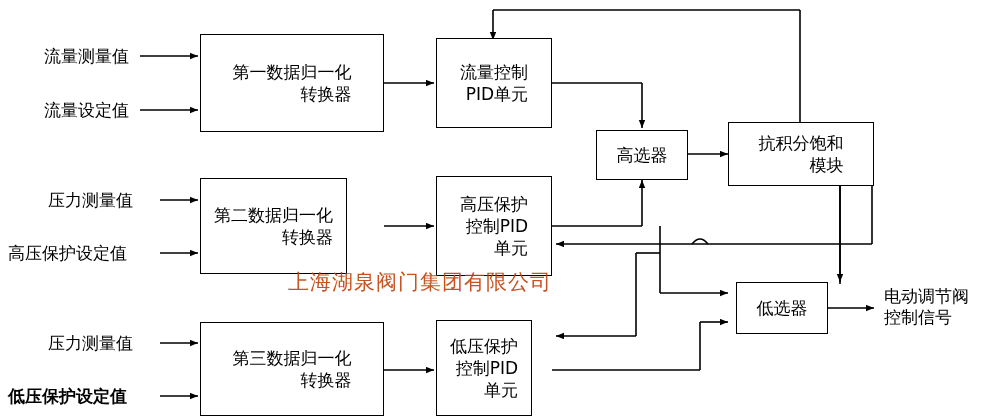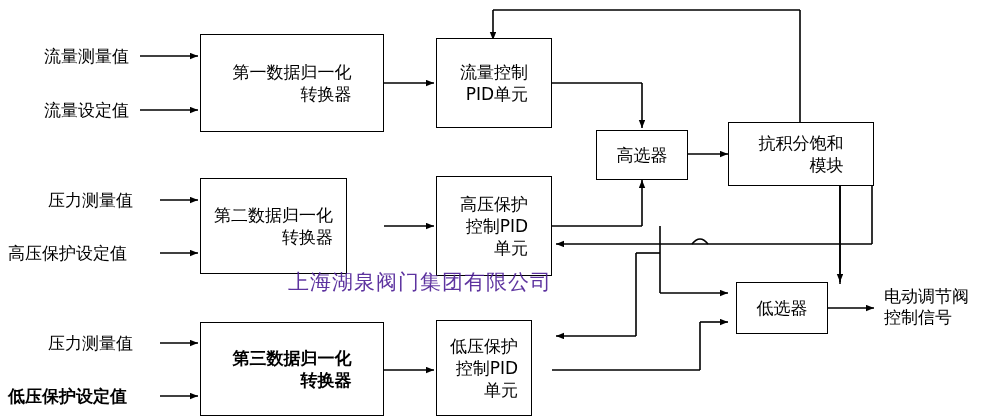--- a/index.html
+++ b/index.html
@@ -49,7 +49,7 @@
   }
   .watermark {
     position: absolute;
-    color: #4c1d95;
+    color: #c2410c;
     font-size: 21px;
     letter-spacing: 1px;
     white-space: nowrap;

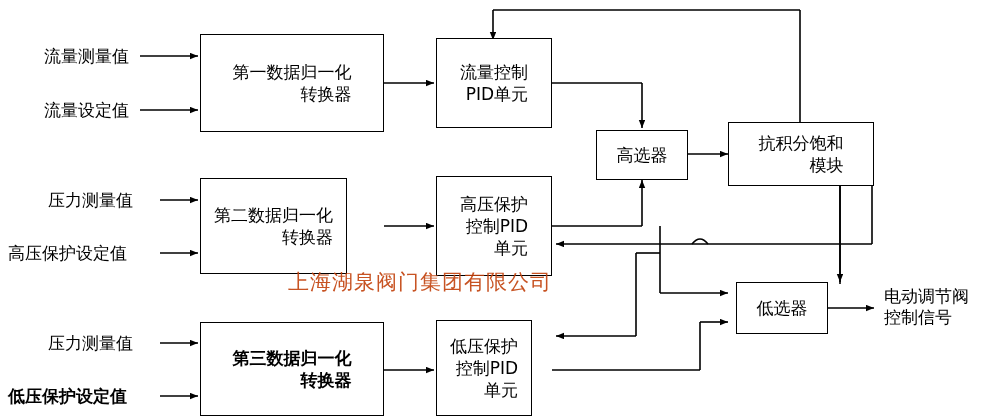--- a/index.html
+++ b/index.html
@@ -144,7 +144,7 @@
 控制PID
 单元</div>
 
-  <div class="box" style="left:200px; top:322px; width:184px; height:94px;font-weight:bold;">第三数据归一化
+  <div class="box" style="left:200px; top:322px; width:184px; height:94px;">第三数据归一化
 转换器</div>
   <div class="box" style="left:436px; top:320px; width:96px; height:96px;">低压保护
 控制PID

